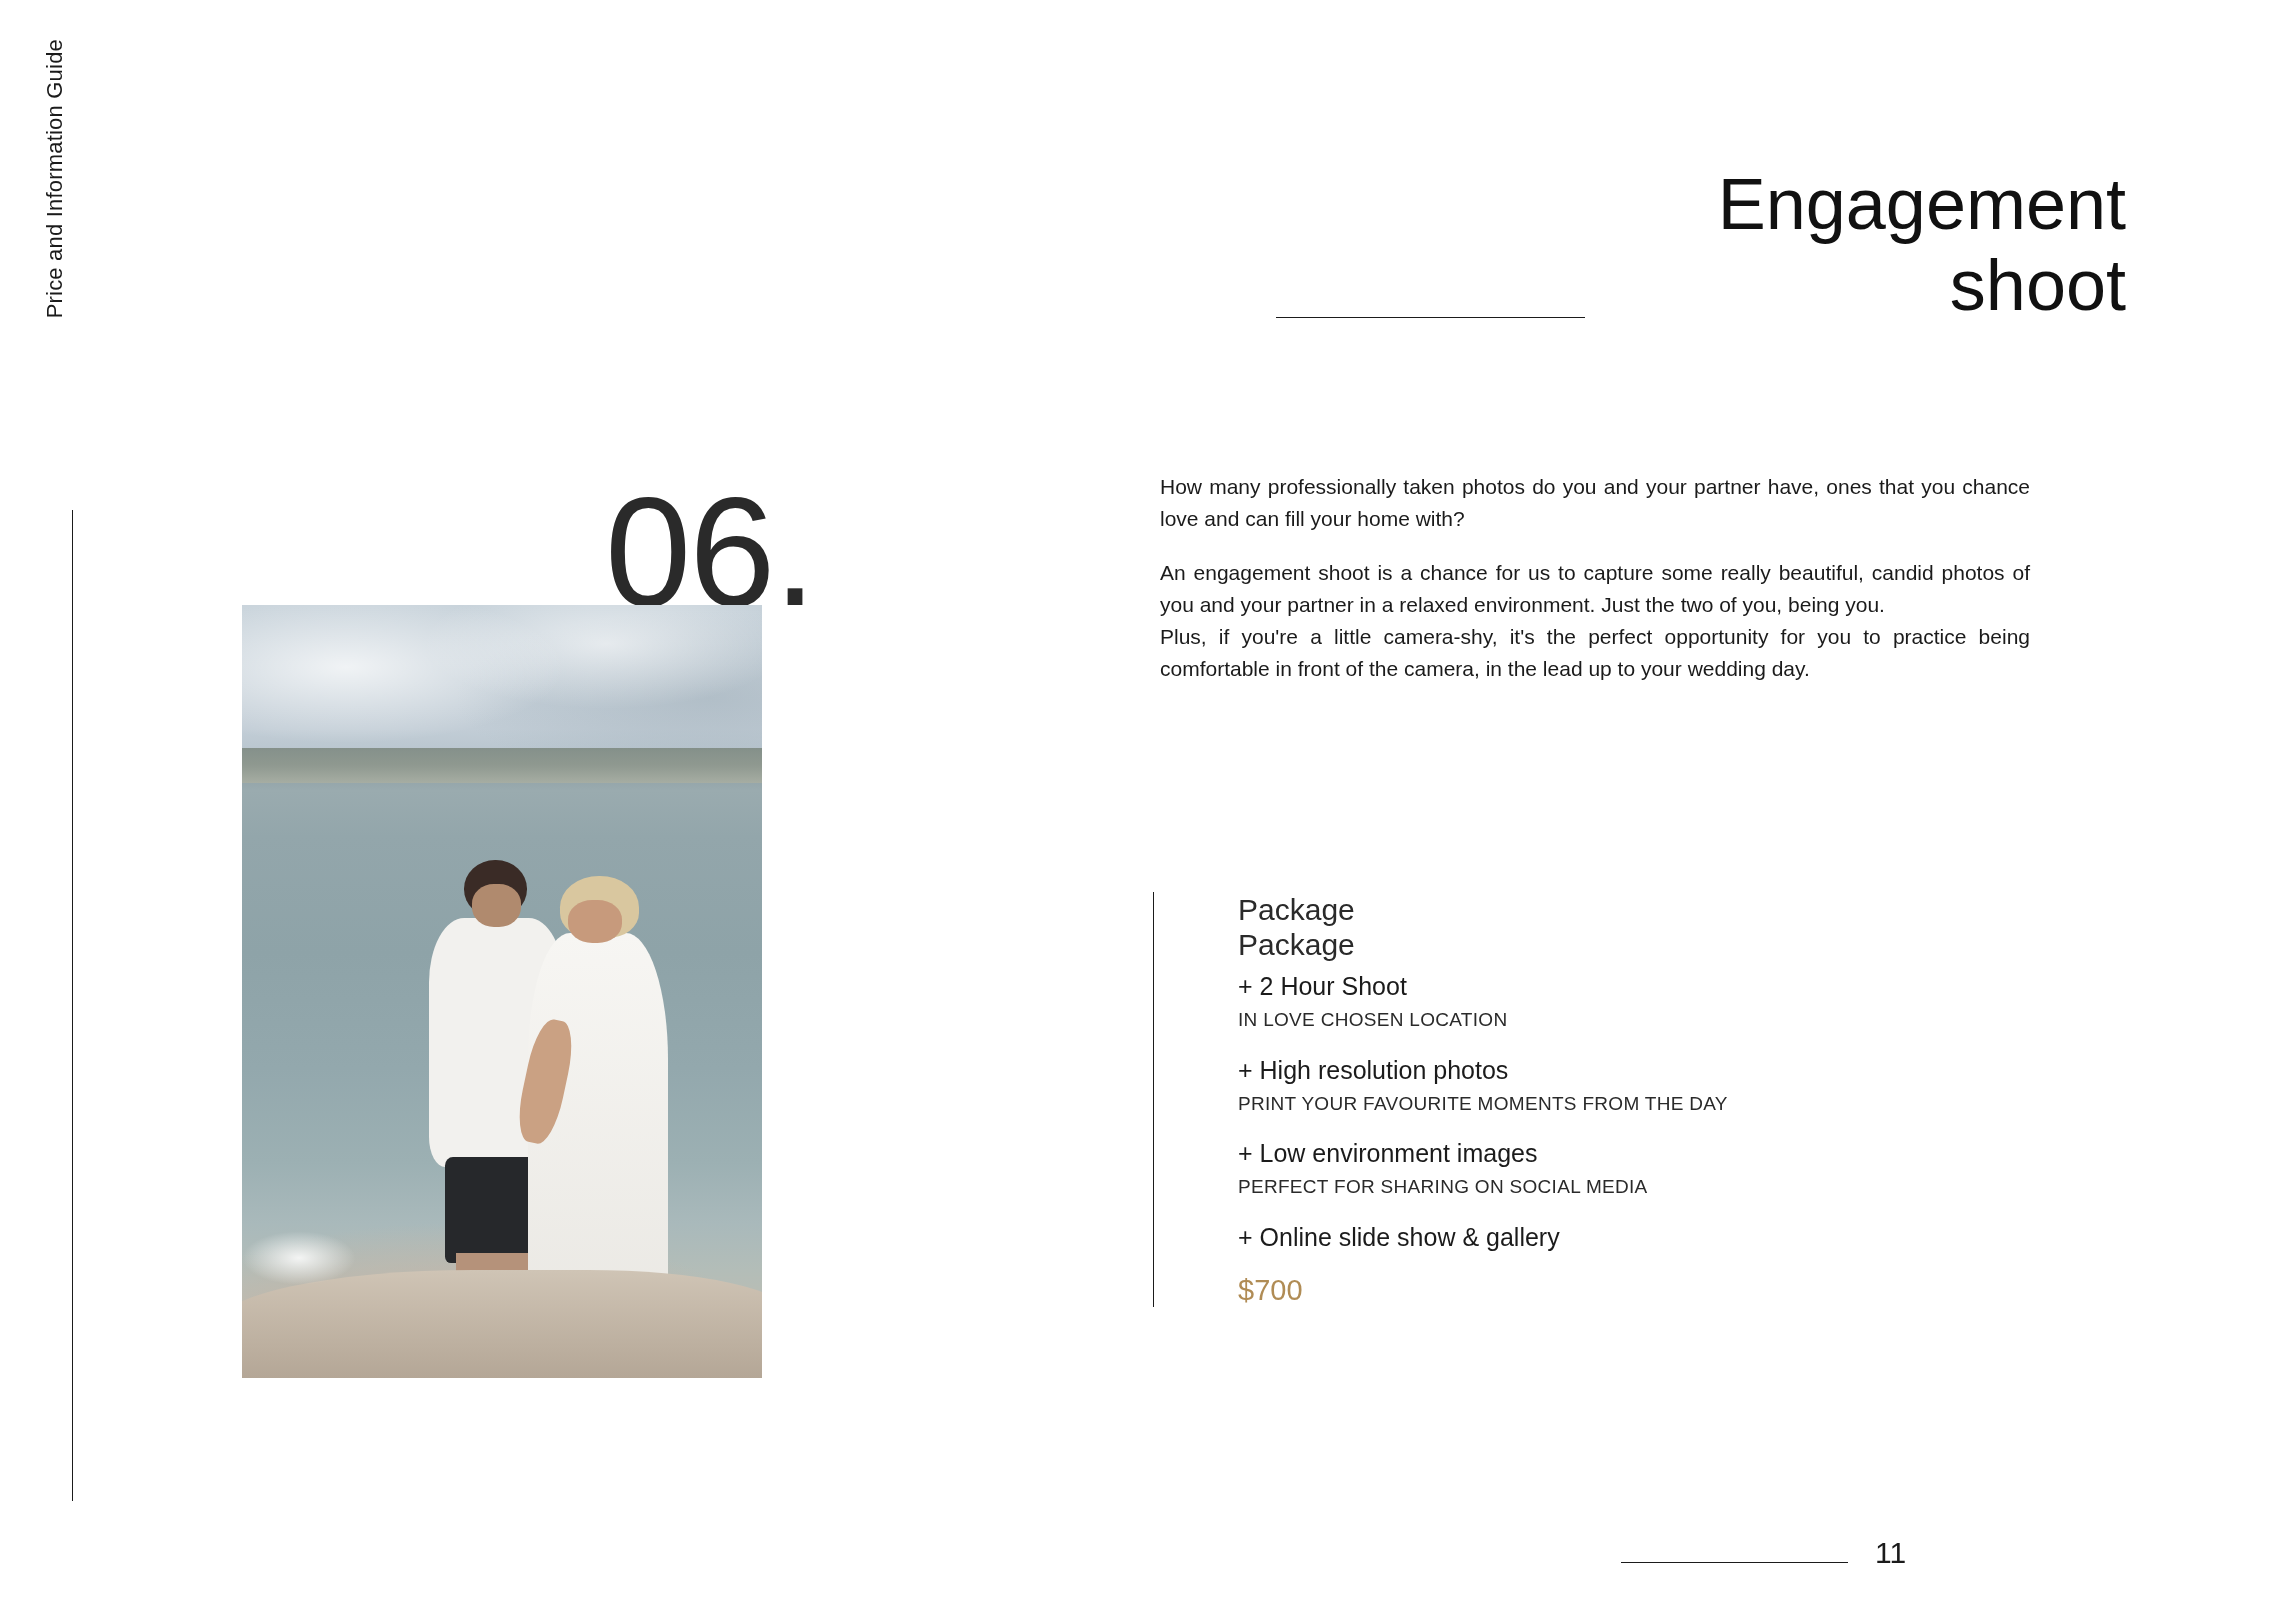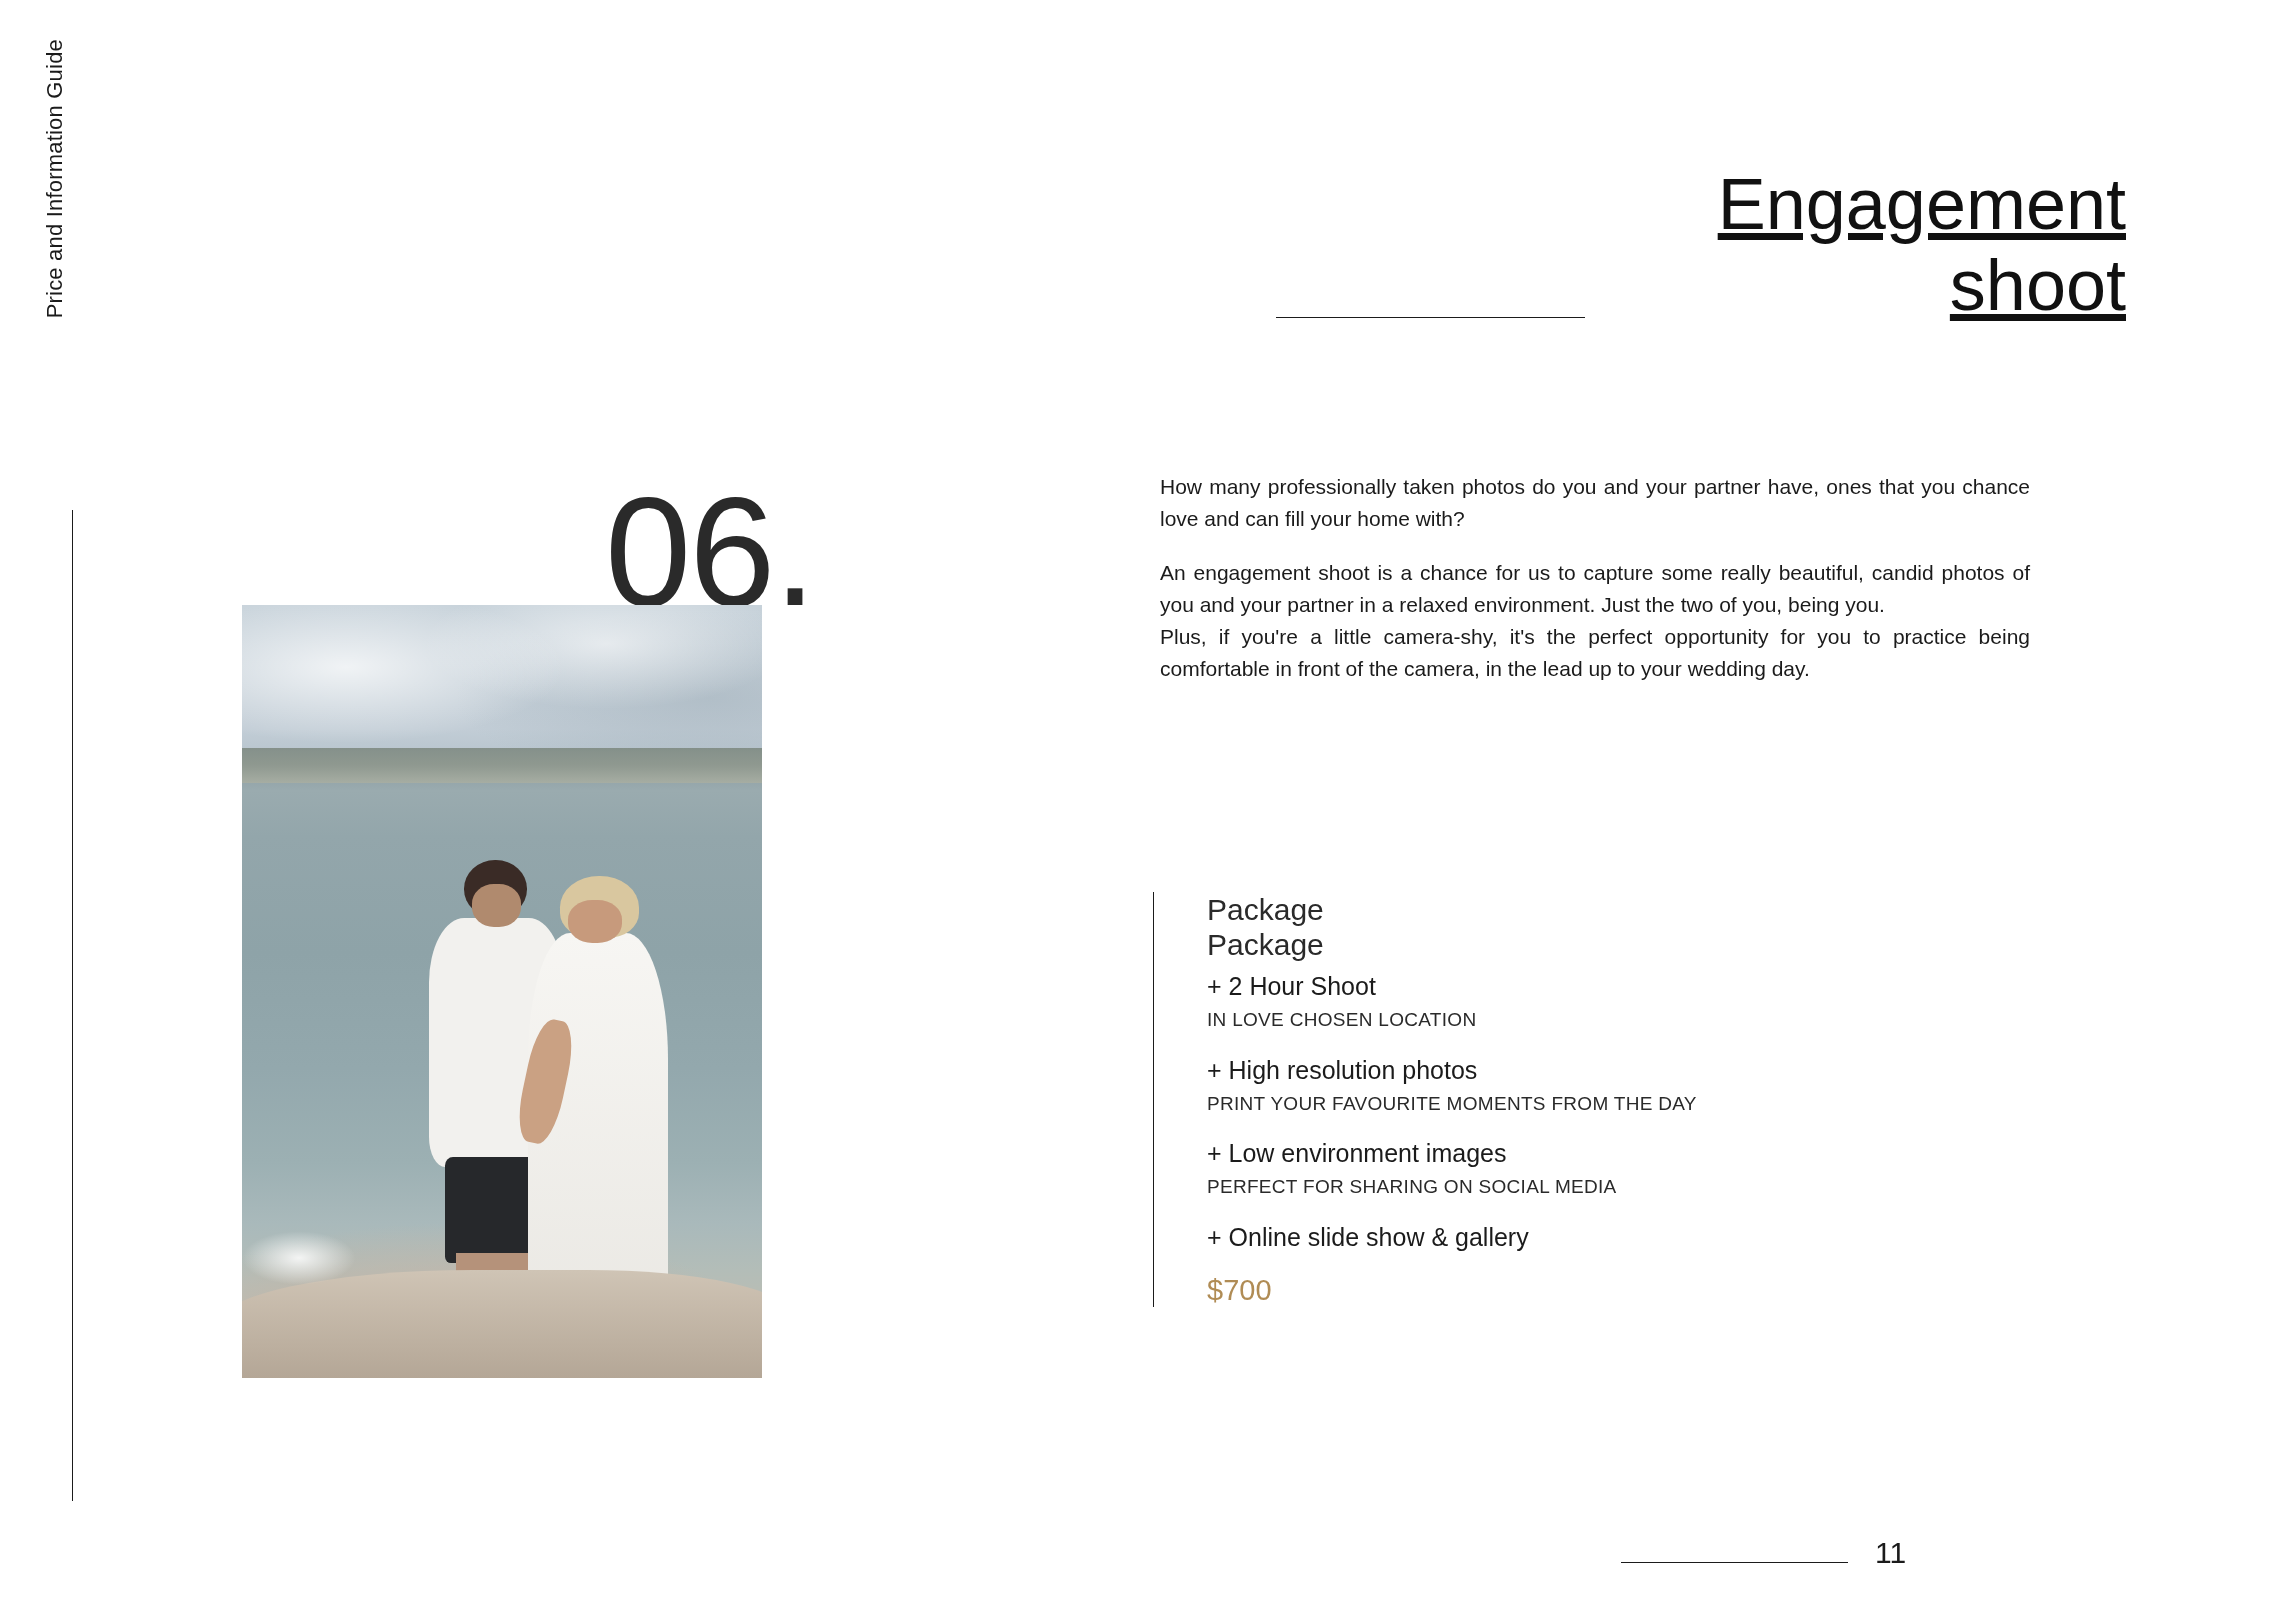--- a/index.html
+++ b/index.html
@@ -157,7 +157,6 @@
     line-height: 1.12;
     font-weight: 400;
     color: #111;
-    text-decoration: underline;
   }
   .title-rule {
     position: absolute;

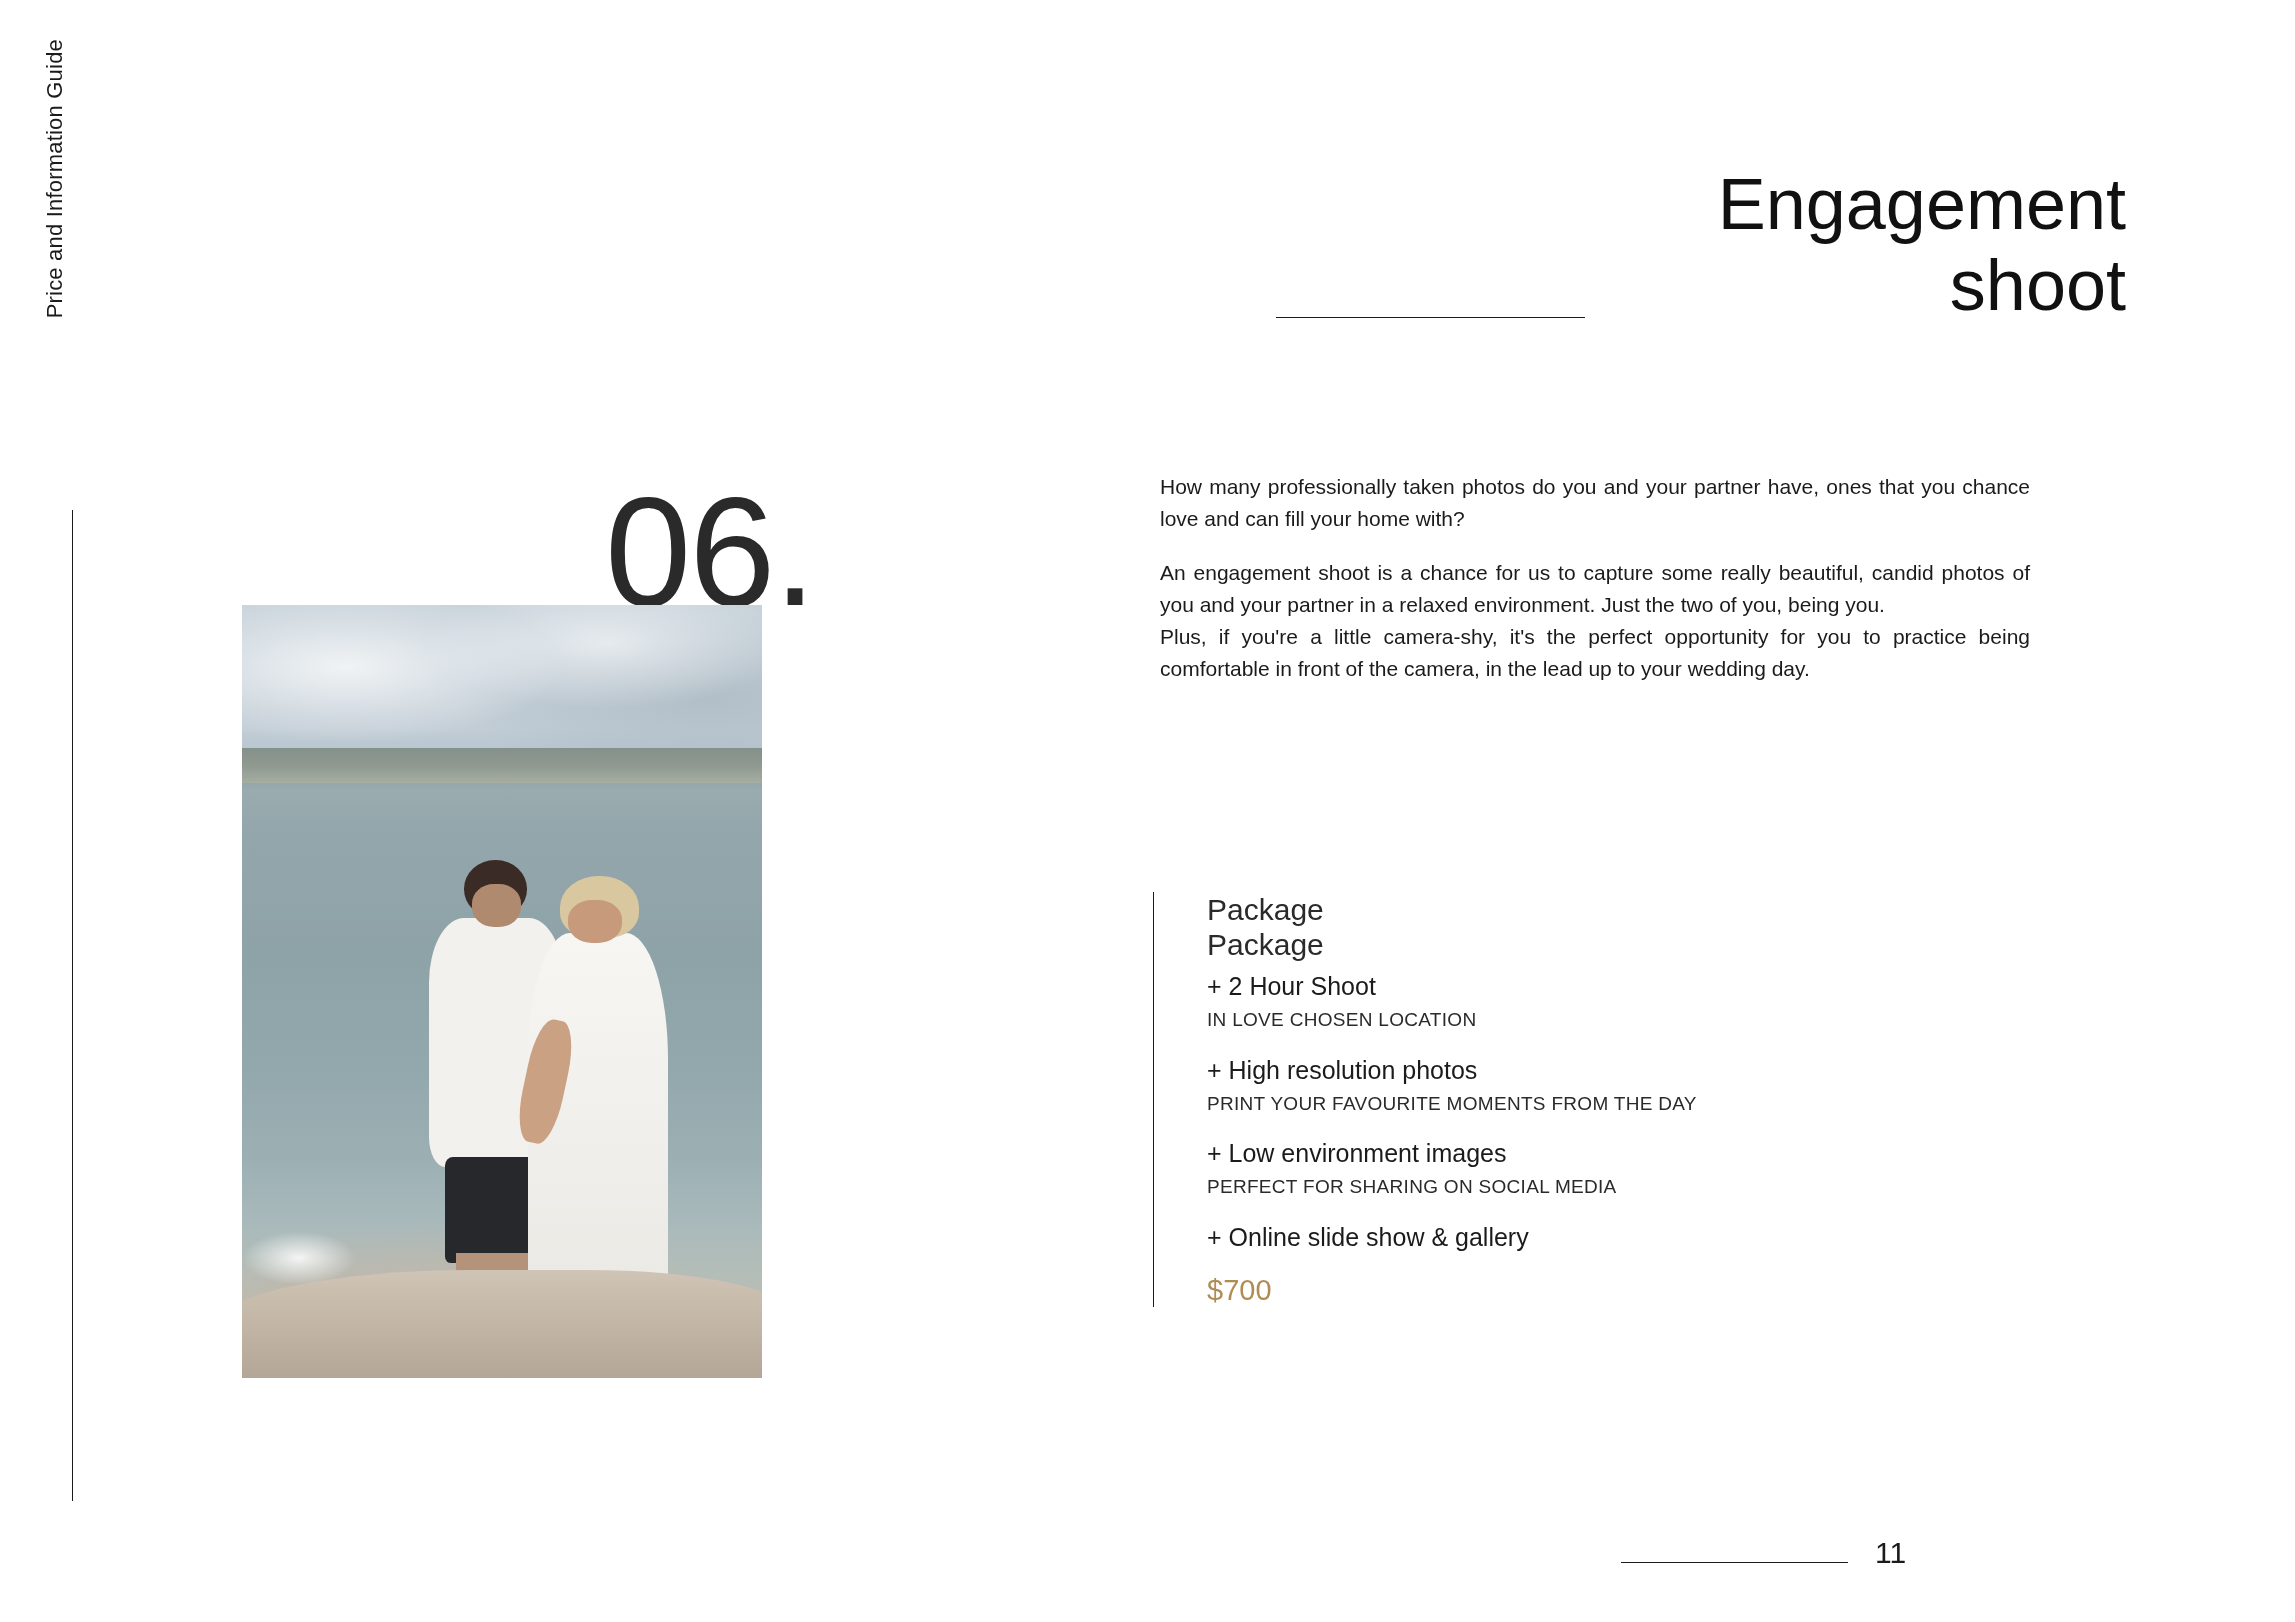--- a/index.html
+++ b/index.html
@@ -187,7 +187,7 @@
     left: 1153px;
     top: 892px;
     width: 783px;
-    padding-left: 53px;
+    padding-left: 84px;
     border-left: 1.9px solid #1b1b1b;
     box-sizing: border-box;
   }

